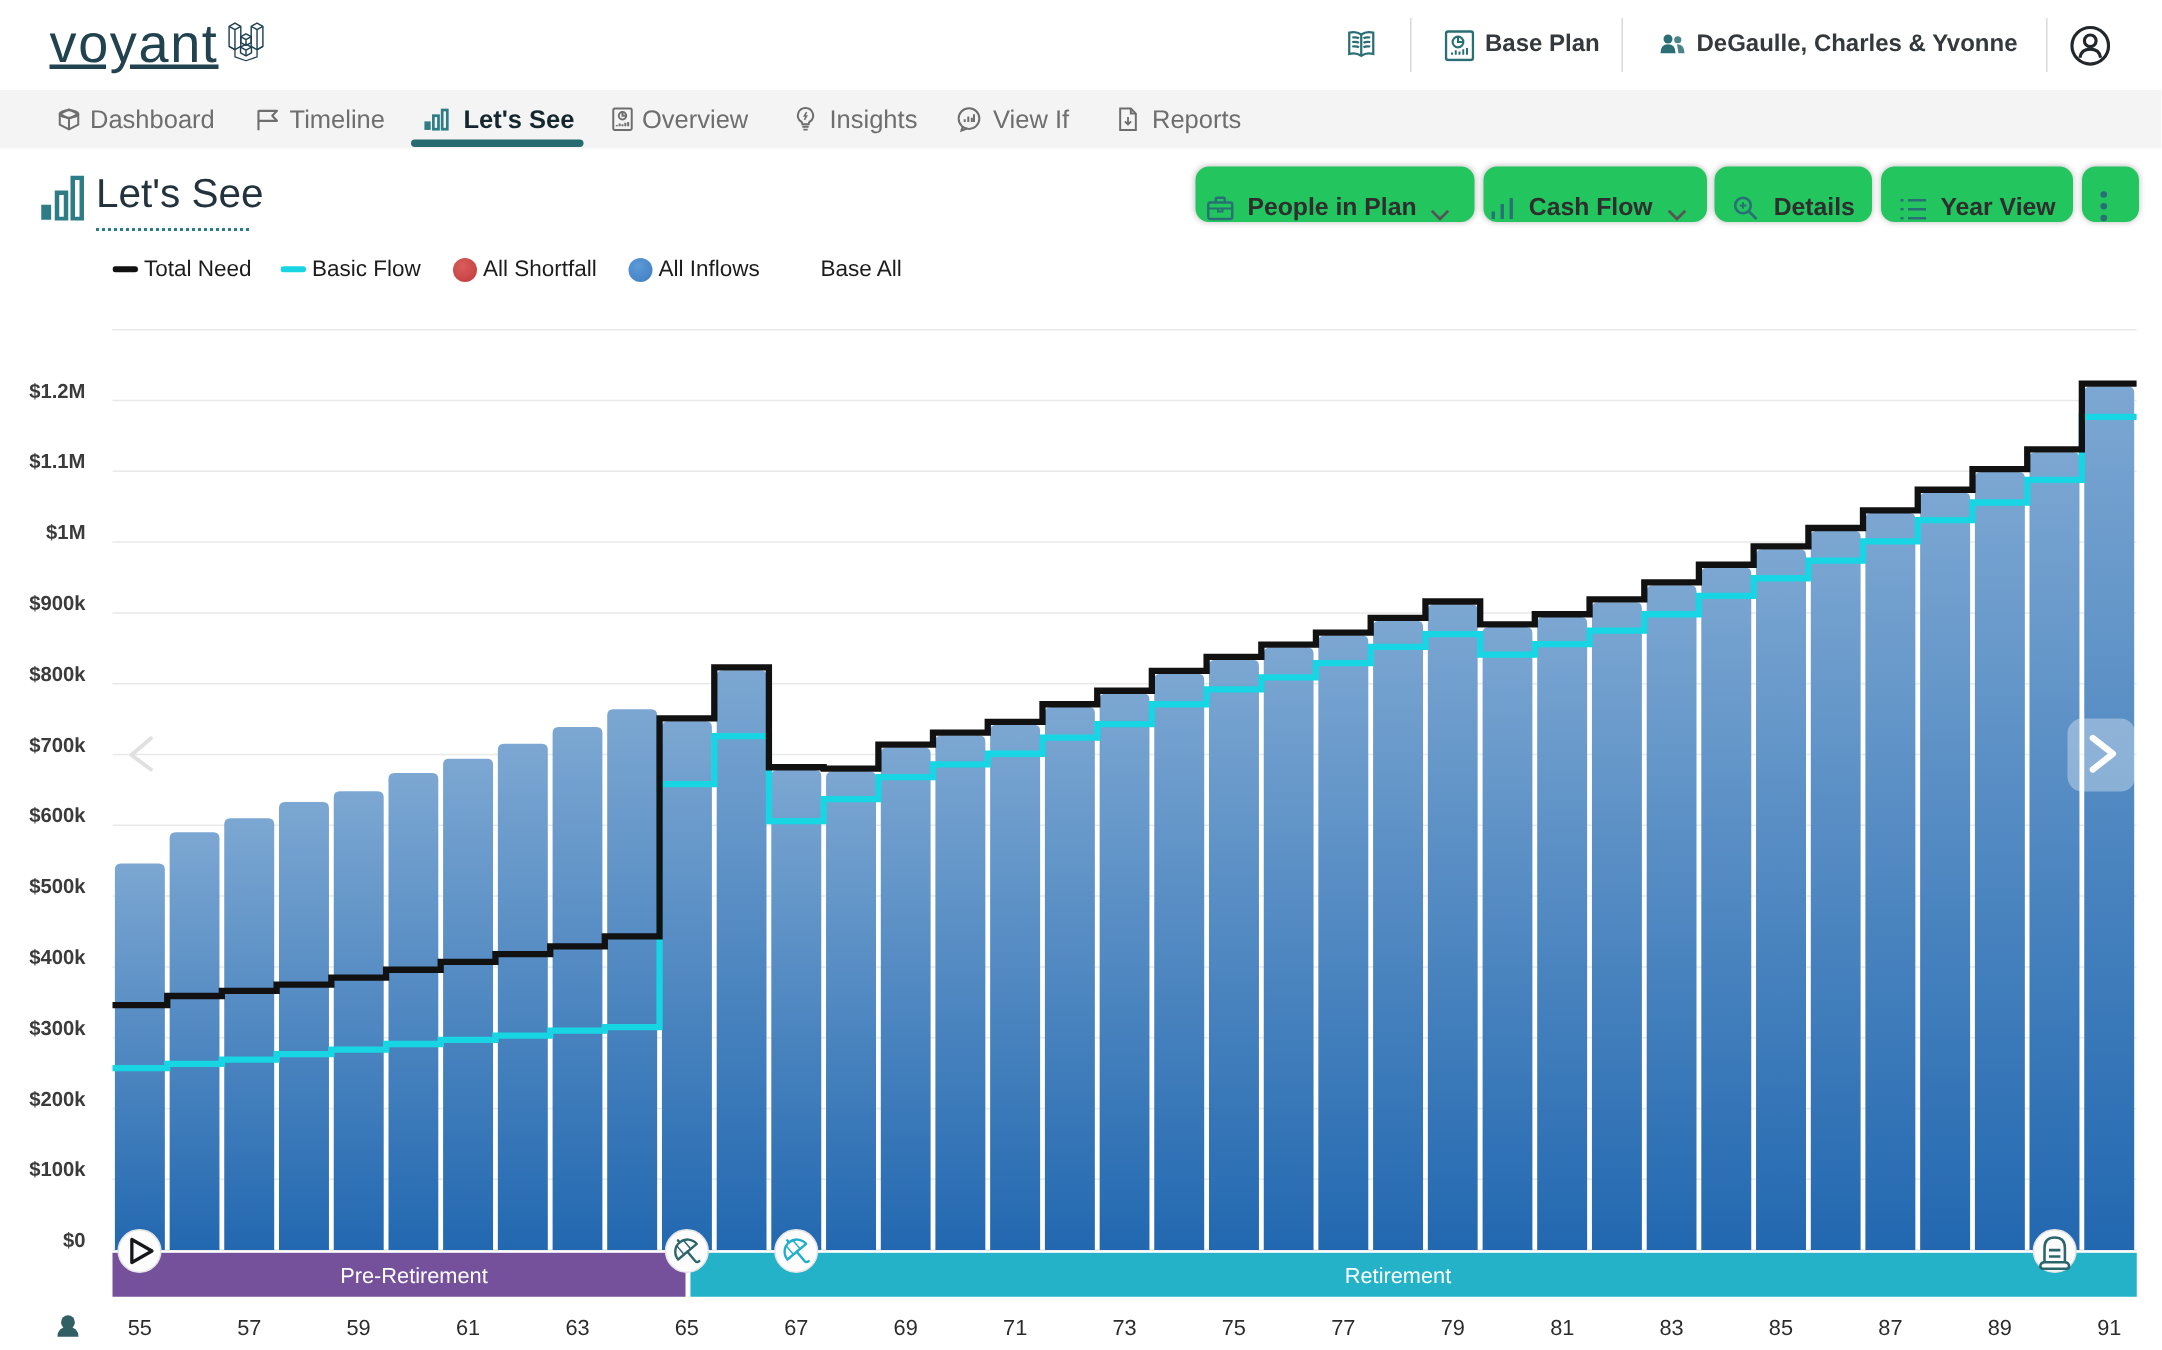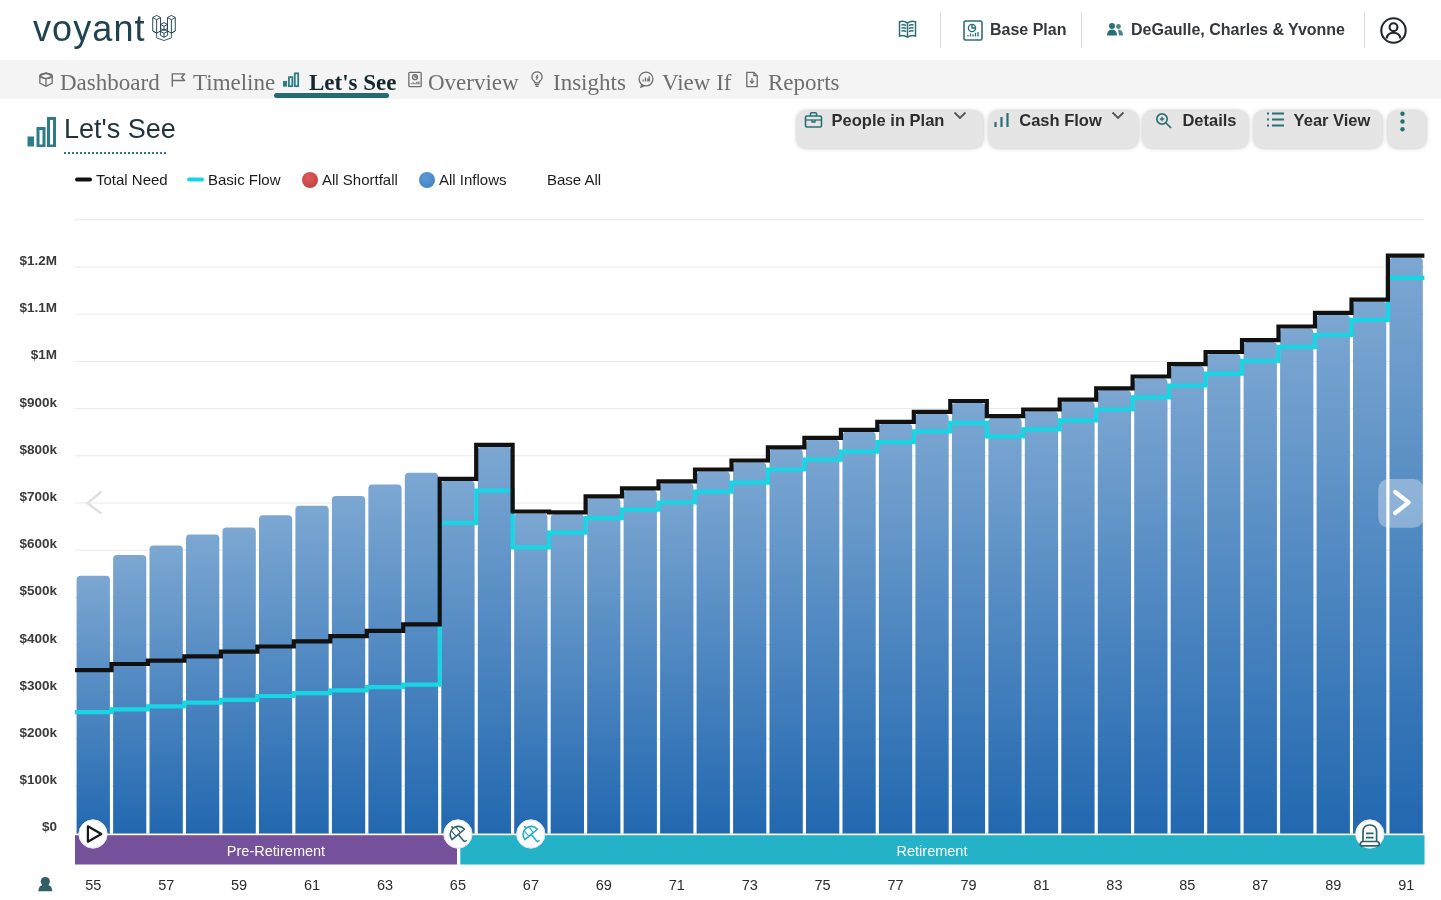--- a/index.html
+++ b/index.html
@@ -8,7 +8,7 @@
 .abs { position:absolute; }
 
 #hdr { position:absolute; left:0; top:0; width:1441px; height:60px; background:#fff; }
-#logo { position:absolute; left:33px; top:8px; font-size:36px; font-weight:400; color:#21434f; letter-spacing:1.1px; }
+#logo { position:absolute; left:33px; top:8px; font-size:36px; font-weight:400; color:#21434f; letter-spacing:1.1px;text-decoration:underline; }
 .hsep { position:absolute; top:12px; width:1px; height:36px; background:#d9d9d9; }
 .hlabel { position:absolute; top:21px; font-size:16px; font-weight:bold; color:#33393d; }
 

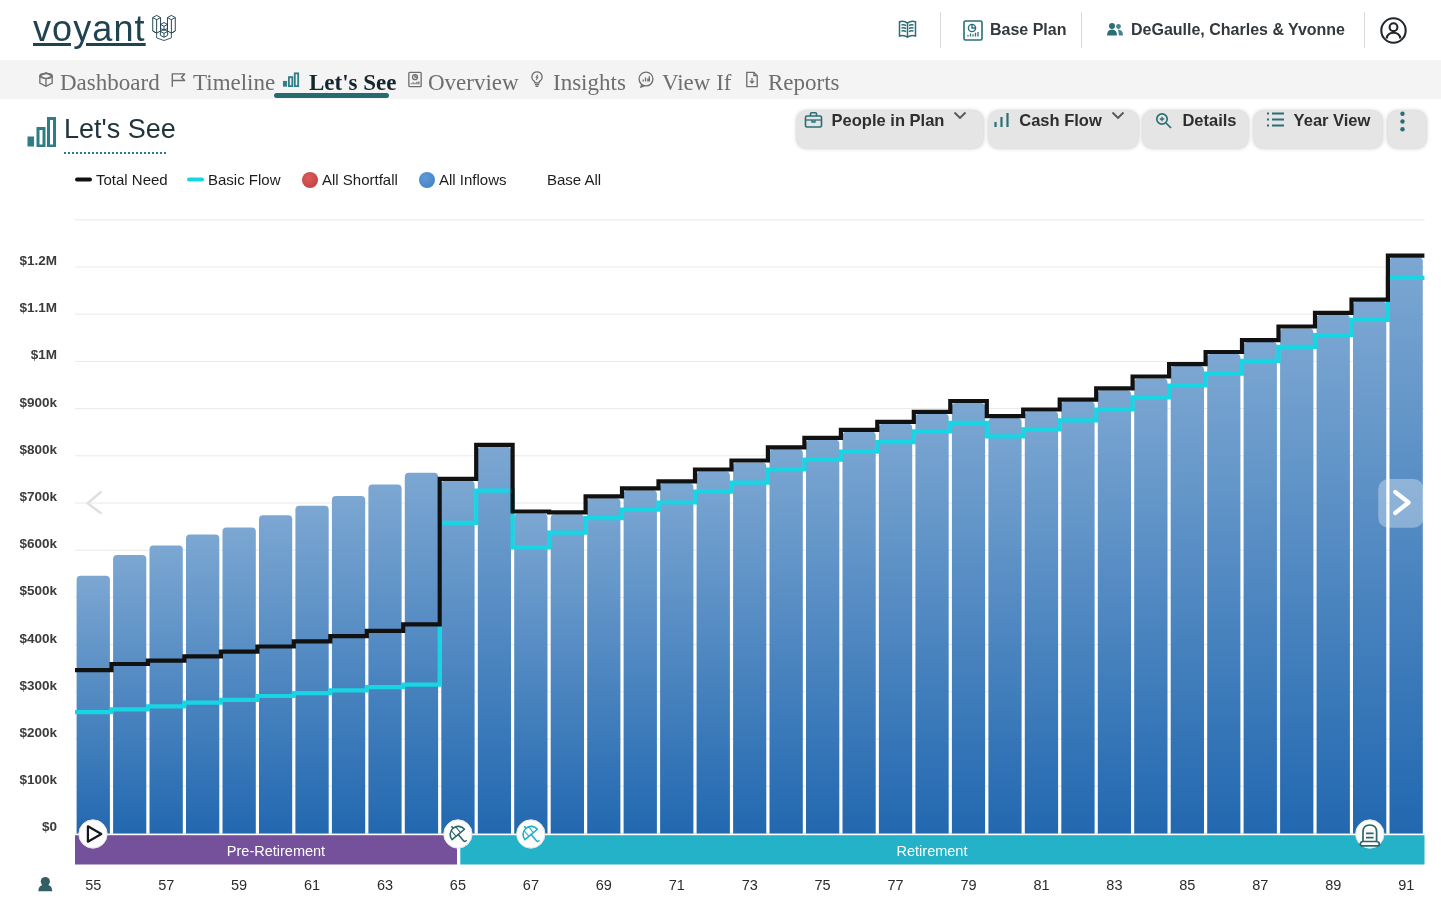--- a/index.html
+++ b/index.html
@@ -13,7 +13,7 @@
 .hlabel { position:absolute; top:21px; font-size:16px; font-weight:bold; color:#33393d; }
 
 #nav { position:absolute; left:0; top:60px; width:1441px; height:39px; background:#f4f4f4; }
-.nitem { position:absolute; top:10px; font-size:23px; color:#6e6e6e;font-family:Liberation Serif, serif; }
+.nitem { position:absolute; top:10px; font-size:17px; color:#6e6e6e; }
 .nactive { color:#15272e; font-weight:bold; }
 #underline { position:absolute; left:274px; top:92.5px; width:115px; height:5.5px; border-radius:3px; background:#266b70; }
 

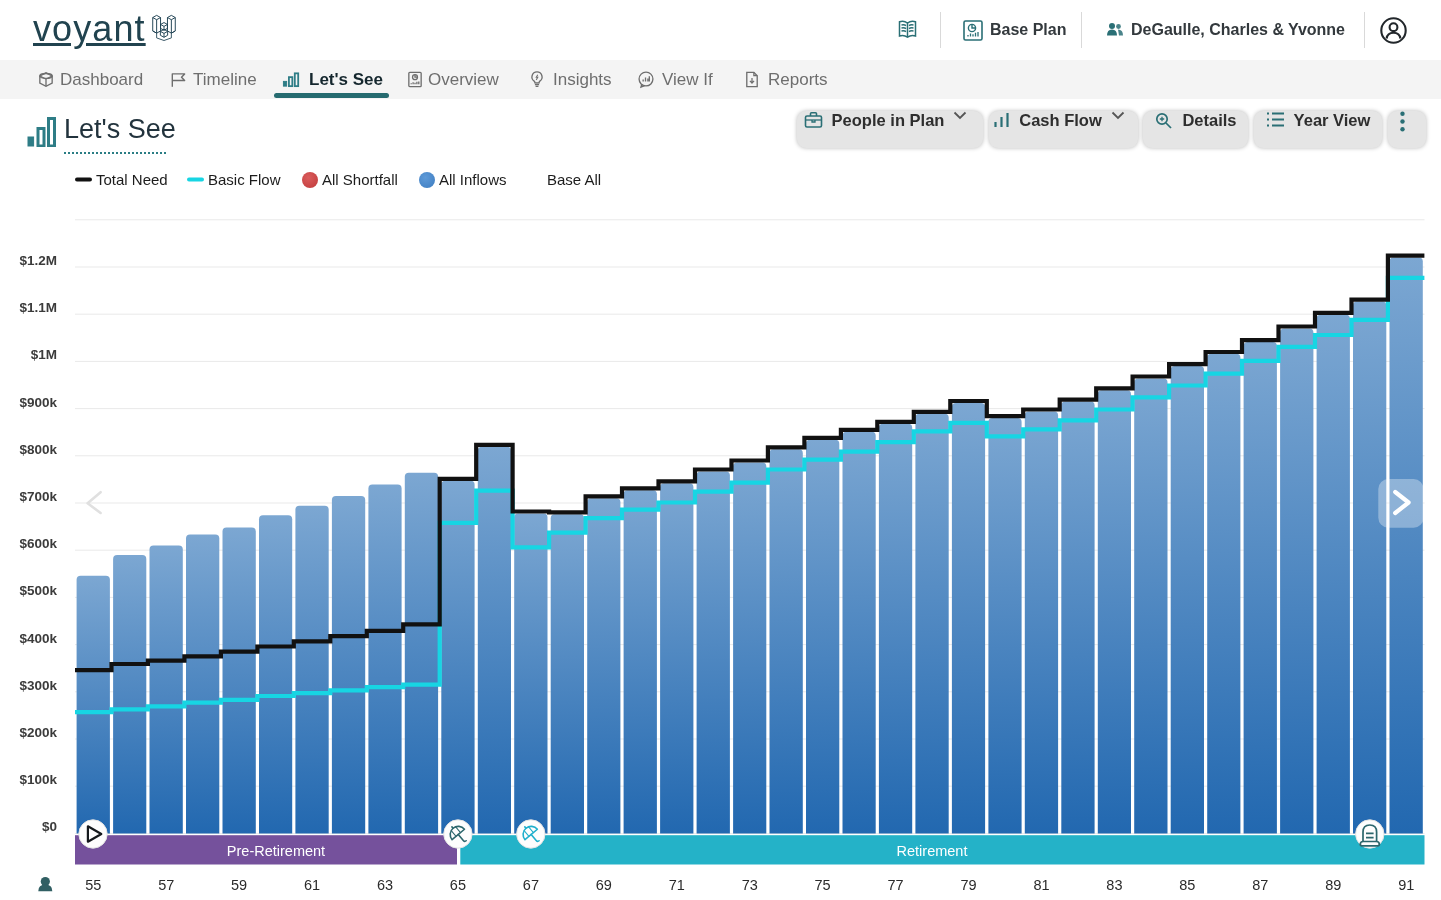--- a/index.html
+++ b/index.html
@@ -20,7 +20,7 @@
 #title { position:absolute; left:64px; top:114px; font-size:27px; color:#22333d; }
 #titledots { position:absolute; left:64px; top:152px; width:102px; border-top:2px dotted #2a7d84; }
 
-.btn { position:absolute; top:111px; height:37px; background:#e5e5e5; border-radius:9px; box-shadow:0 0 4px rgba(0,0,0,0.28); display:flex; align-items:flex-start; justify-content:center; font-size:16.5px; font-weight:bold; color:#2e2e2e; white-space:nowrap; }
+.btn { position:absolute; top:111px; height:37px; background:#22c55e; border-radius:9px; box-shadow:0 0 4px rgba(0,0,0,0.28); display:flex; align-items:flex-end; justify-content:center; font-size:16.5px; font-weight:bold; color:#2e2e2e; white-space:nowrap; }
 .btn svg { margin-right:9px; }
 .chev { margin-left:9px; }
 

